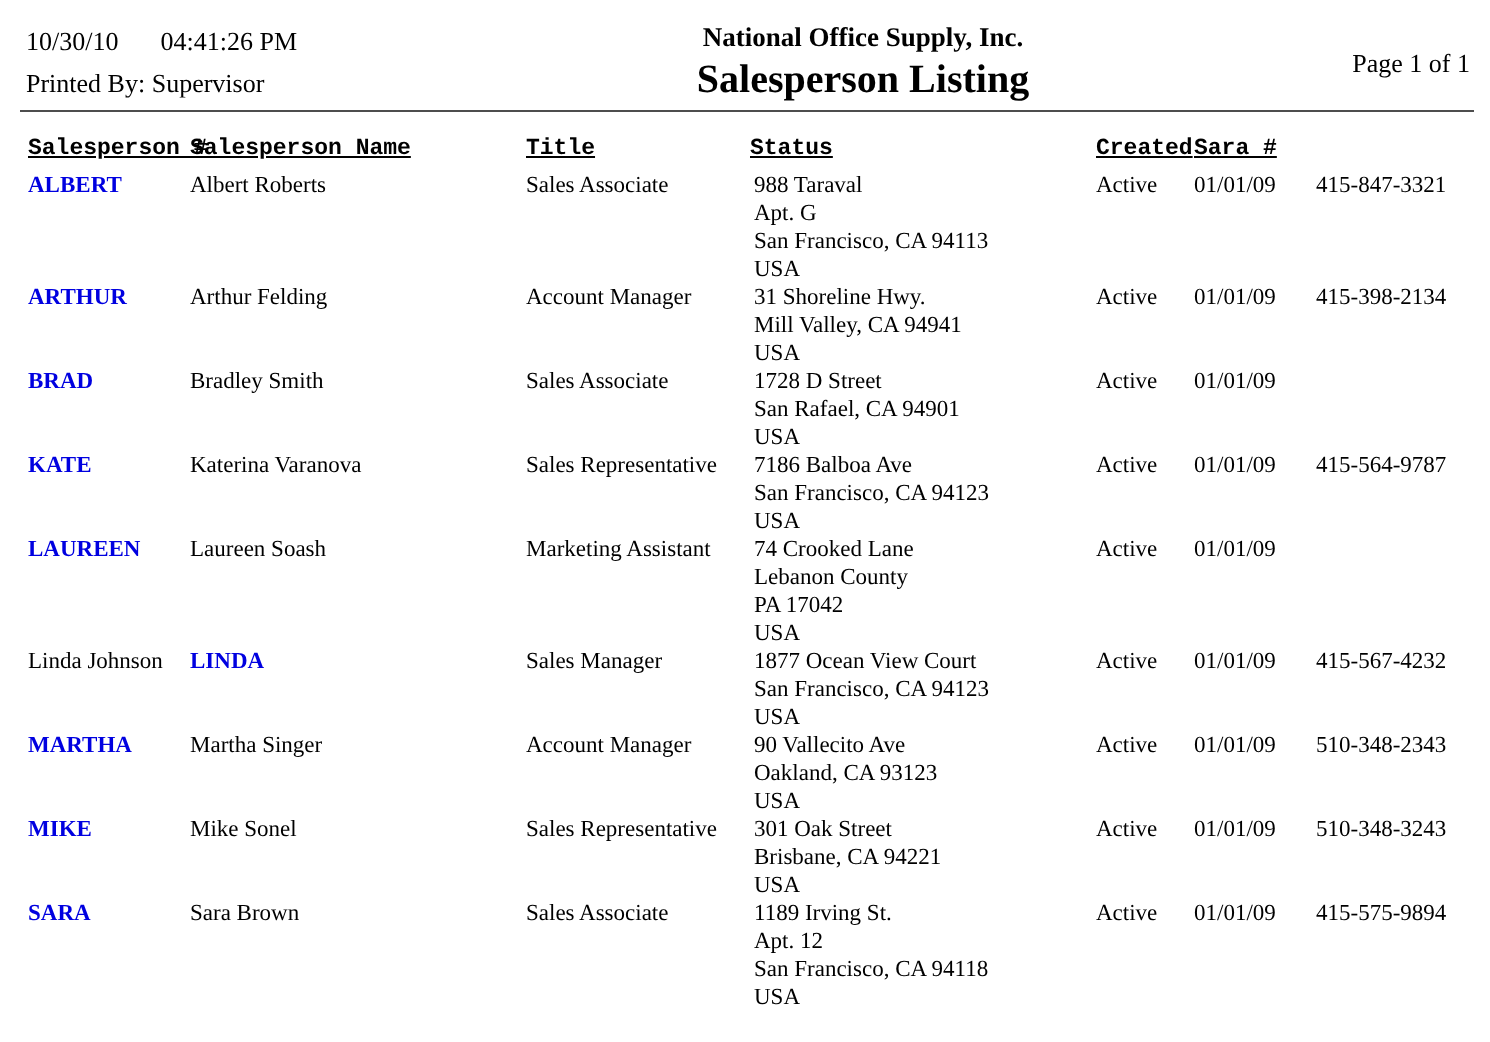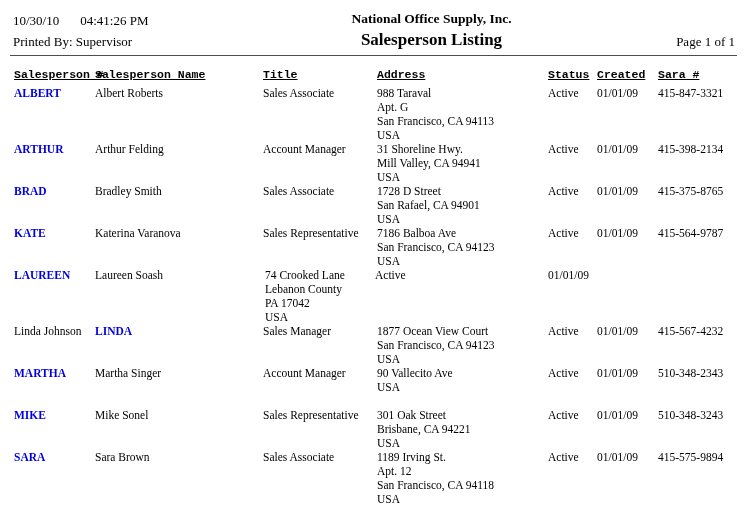--- a/index.html
+++ b/index.html
@@ -19,7 +19,7 @@
   
   .report-header {
     display: flex;
-    align-items: flex-end;
+    align-items: center;
     padding: 10px 10px 0 13px;
     box-sizing: border-box;
   }

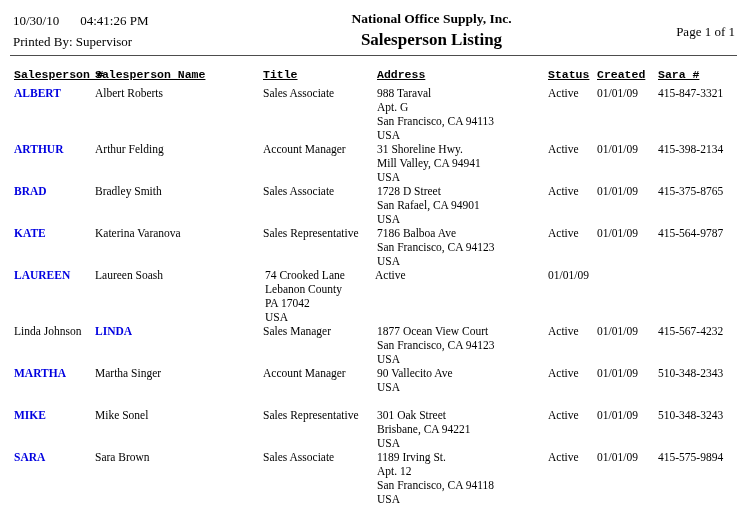--- a/index.html
+++ b/index.html
@@ -43,7 +43,7 @@
     line-height: 18px;
   }
   .report-title {
-    font-size: 17px;
+    font-size: 20px;
     font-weight: bold;
     line-height: 24px;
   }

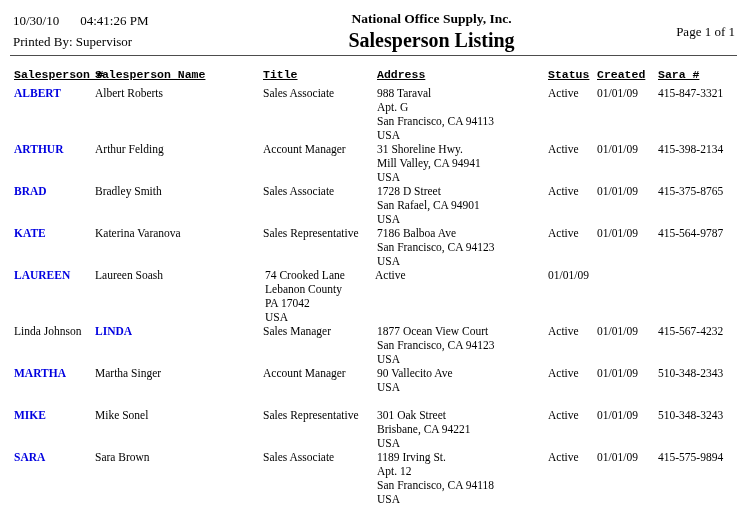--- a/index.html
+++ b/index.html
@@ -122,7 +122,6 @@
     <div class="hcell">Salesperson #</div>
     <div class="hcell">Salesperson Name</div>
     <div class="hcell">Title</div>
-    <div class="hcell" style="padding-left:2px;">Address</div>
     <div class="hcell">Status</div>
     <div class="hcell">Created</div>
     <div class="hcell">Sara #</div>

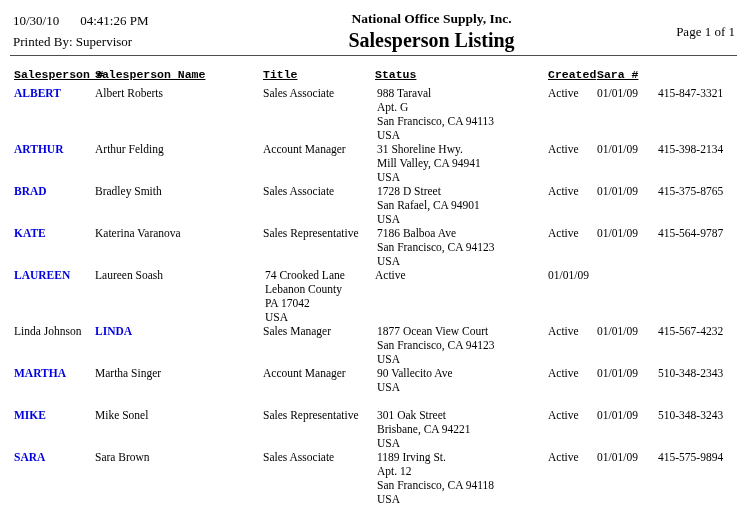--- a/index.html
+++ b/index.html
@@ -168,7 +168,6 @@
         </div>
     <div class="cell status">Active</div>
     <div class="cell created">01/01/09</div>
-    <div class="cell phone">415-375-8765</div>
   </div>
 
   <div class="grid record std">

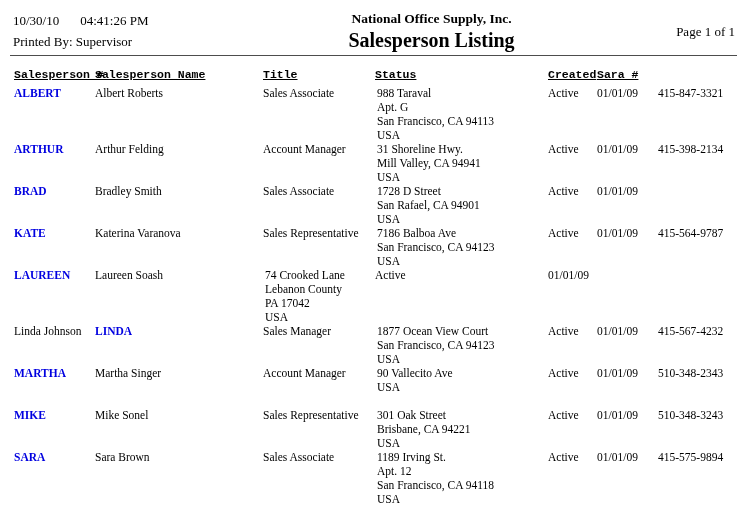--- a/index.html
+++ b/index.html
@@ -187,6 +187,7 @@
   <div class="grid record tall">
     <div class="cell code">LAUREEN</div>
     <div class="cell name">Laureen Soash</div>
+    <div class="cell title">Marketing Assistant</div>
     <div class="cell address">
           <div>74 Crooked Lane</div>
           <div>Lebanon County</div>

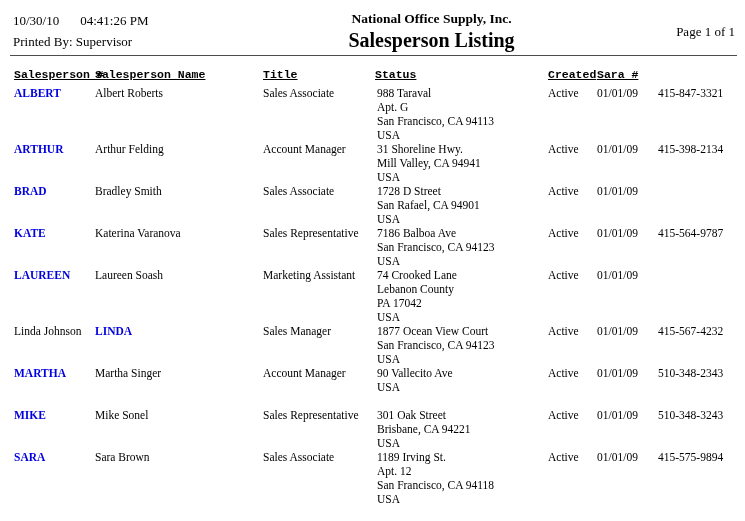--- a/index.html
+++ b/index.html
@@ -219,6 +219,7 @@
     <div class="cell title">Account Manager</div>
     <div class="cell address">
           <div>90 Vallecito Ave</div>
+          <div>Oakland, CA 93123</div>
           <div>USA</div>
         </div>
     <div class="cell status">Active</div>

